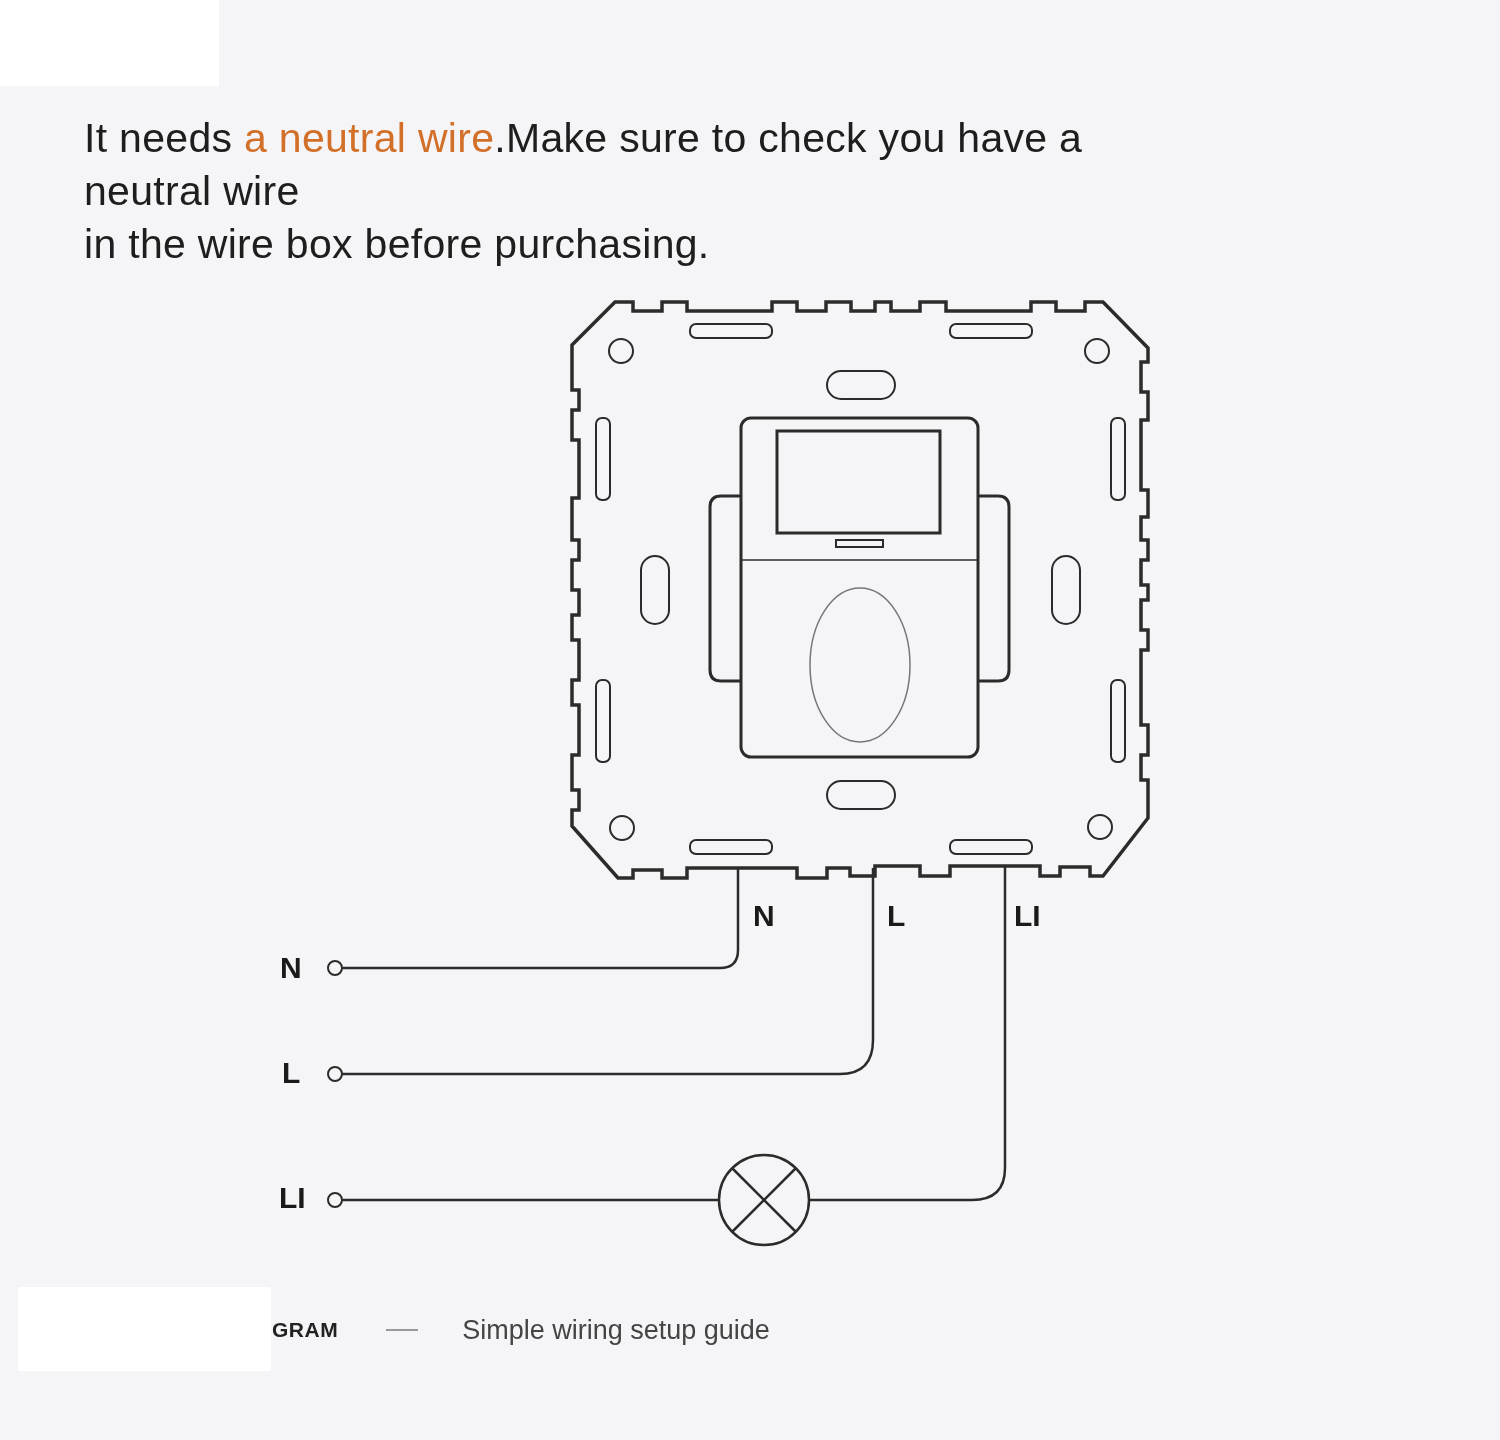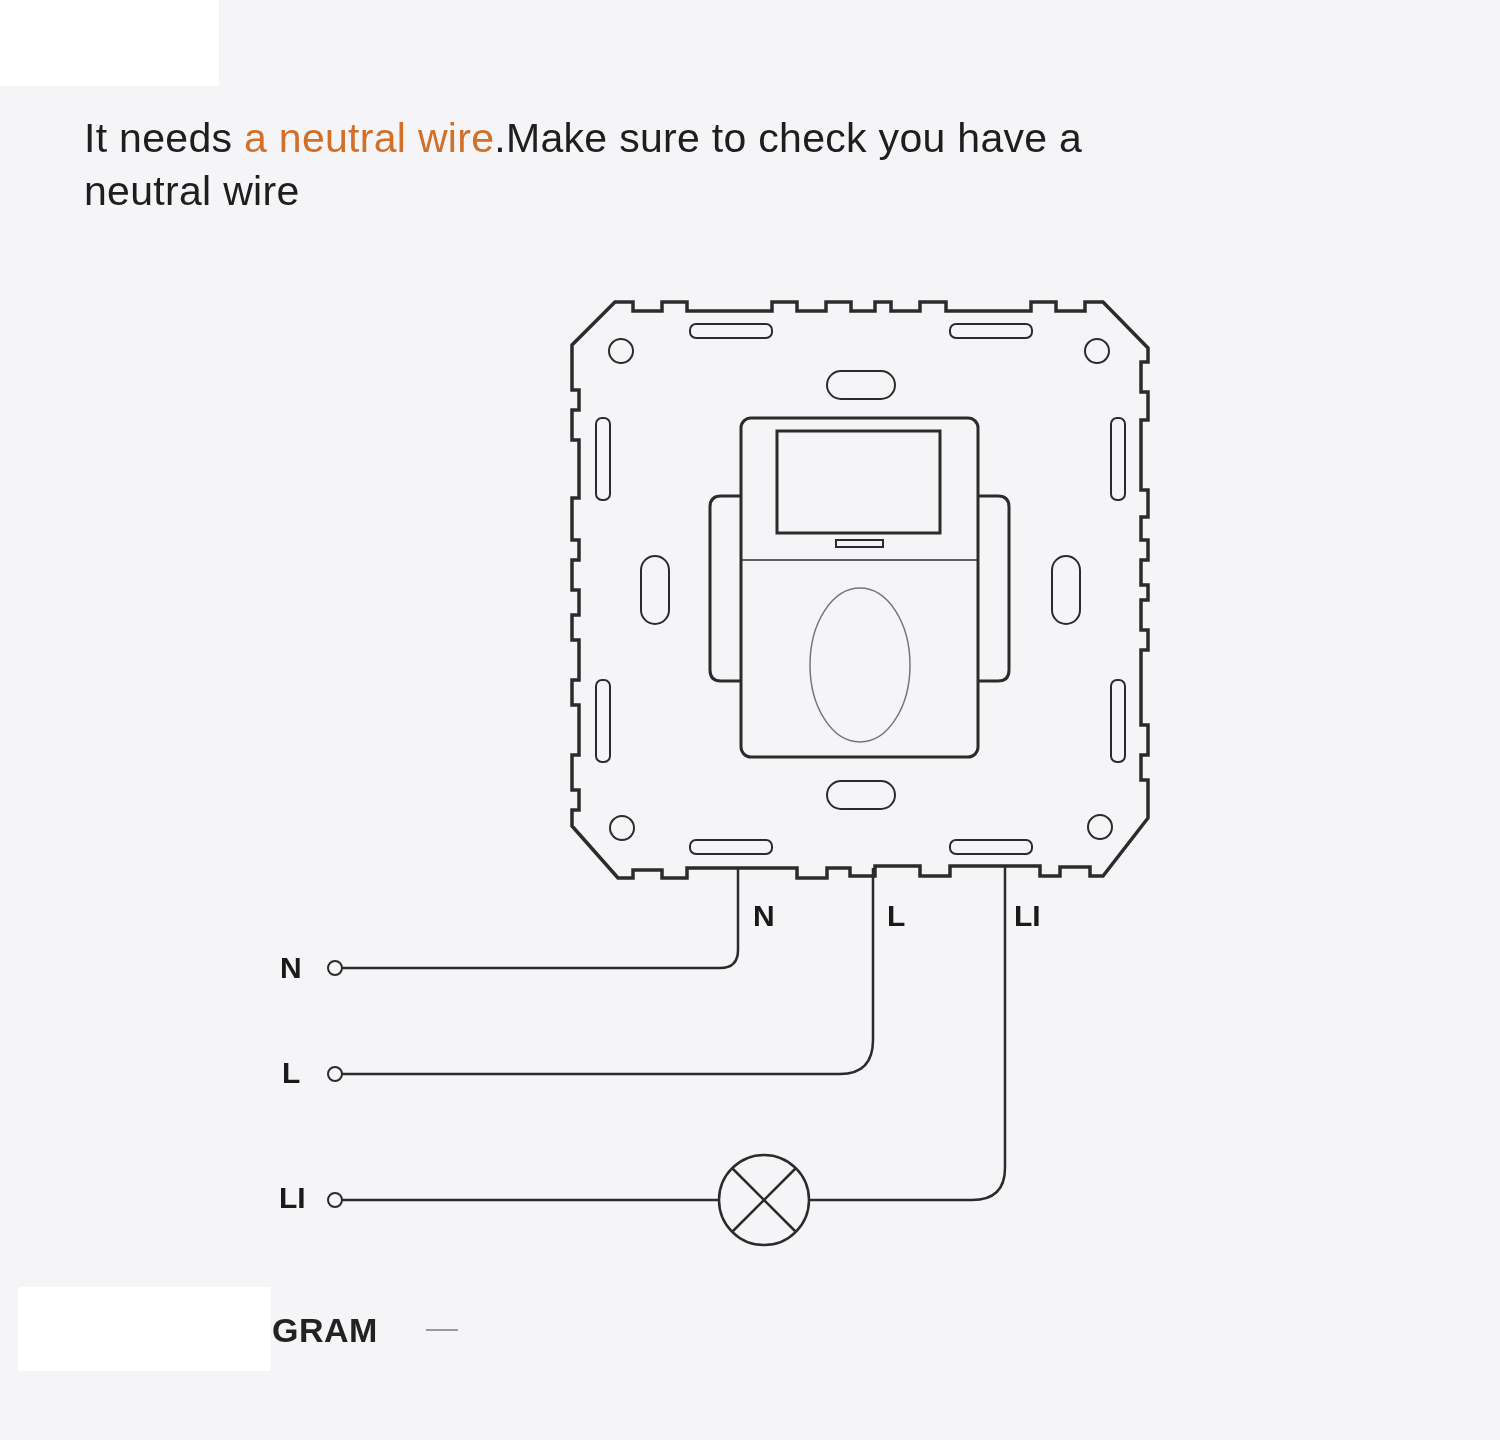--- a/index.html
+++ b/index.html
@@ -29,6 +29,7 @@
 
 <div class="intro">
   <span>It needs </span><span class="hl">a neutral wire</span><span>.Make sure to check you have a neutral wire</span><br>
+  <span>in the wire box before purchasing.</span>
 </div>
 
 <svg class="diagram" width="1500" height="1440" viewBox="0 0 1500 1440">

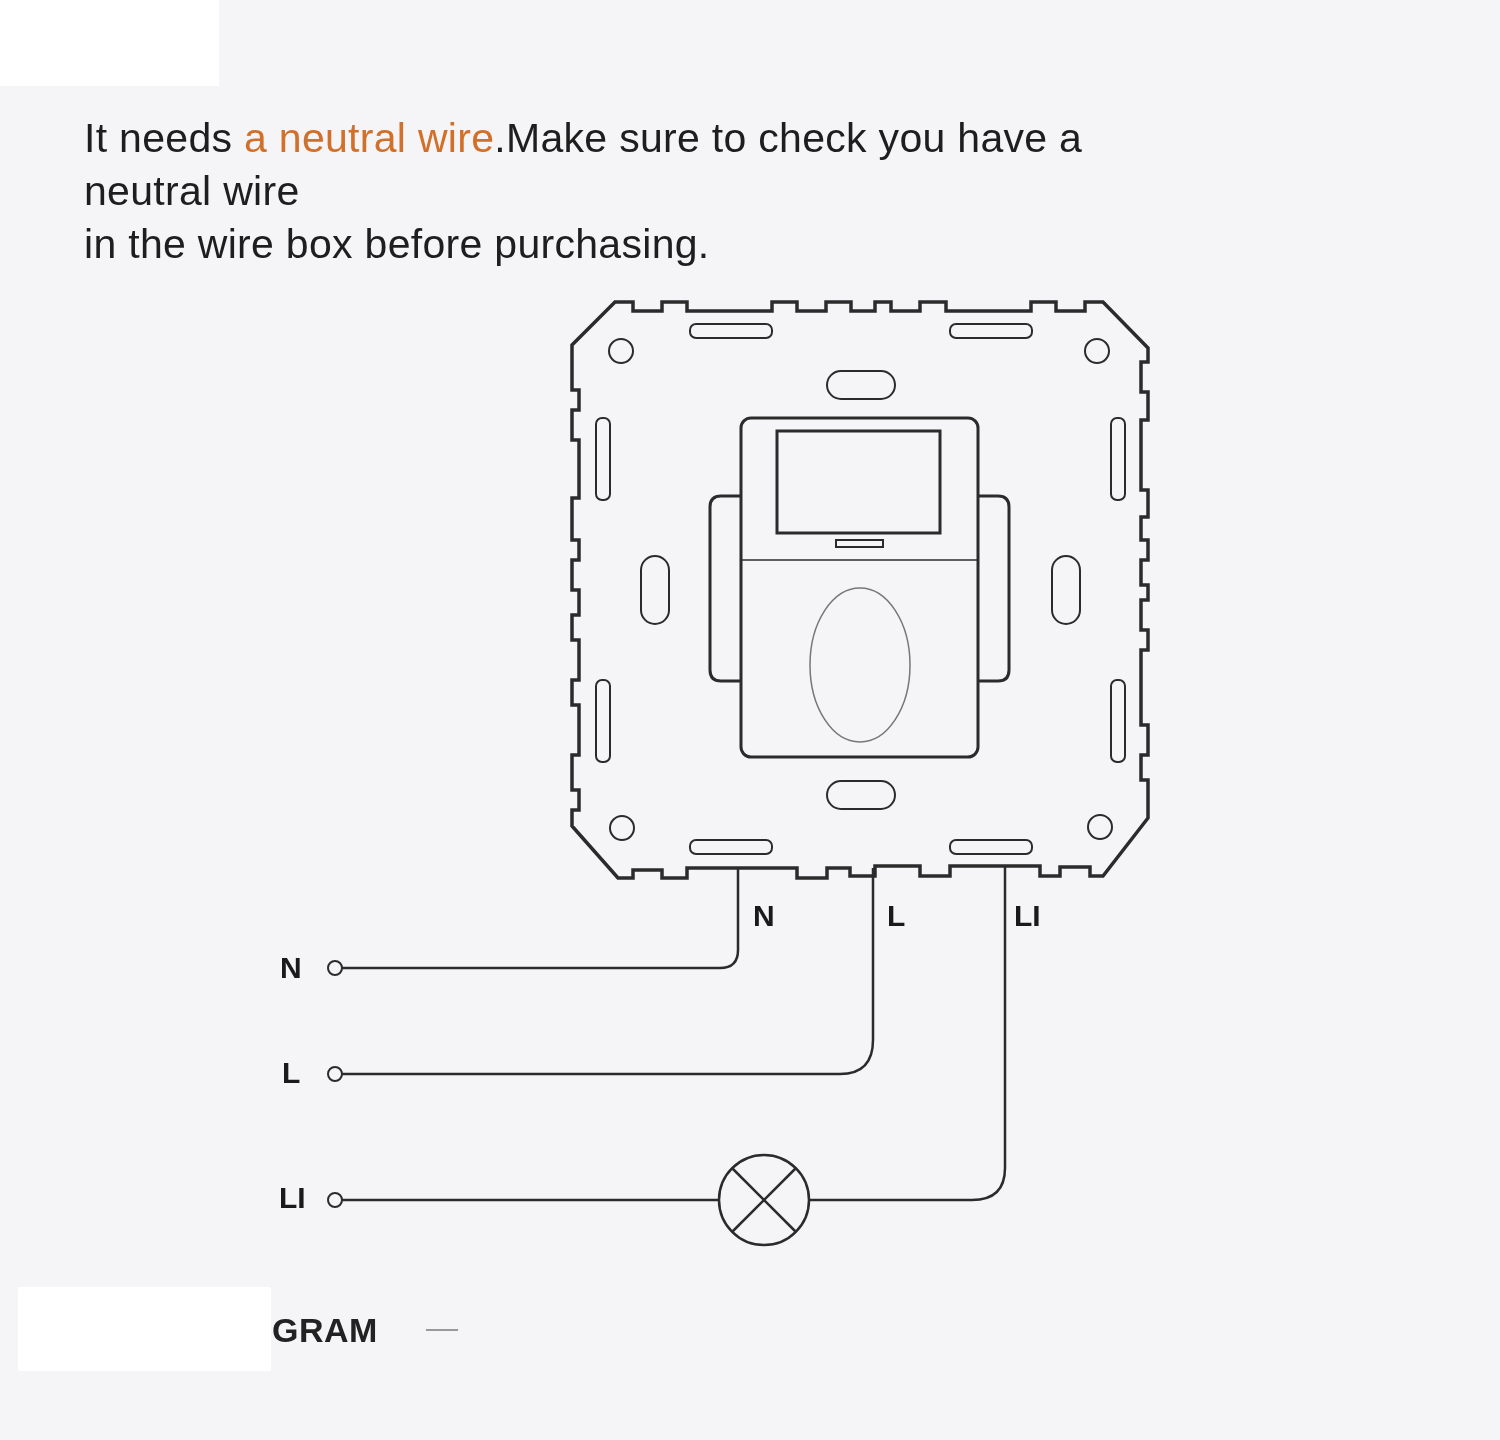--- a/index.html
+++ b/index.html
@@ -18,7 +18,7 @@
     svg.diagram { position: absolute; left: 0; top: 0; }
     .lbl { font-family: "Liberation Sans", sans-serif; font-weight: bold; font-size: 30px; fill: #1a1a1a; }
     .footer { position: absolute; left: 272px; top: 1308px; height: 44px; display: flex; align-items: center; }
-    .footer-title { font-size: 34px; font-weight: bold; color: #222; letter-spacing: 0.5px; }
+    .footer-title { font-size: 21px; font-weight: bold; color: #222; letter-spacing: 0.5px; }
     .footer-dash { width: 32px; height: 2px; background: #999; margin: 0 44px 0 48px; }
     .footer-sub { font-size: 27px; color: #444; }
   </style>

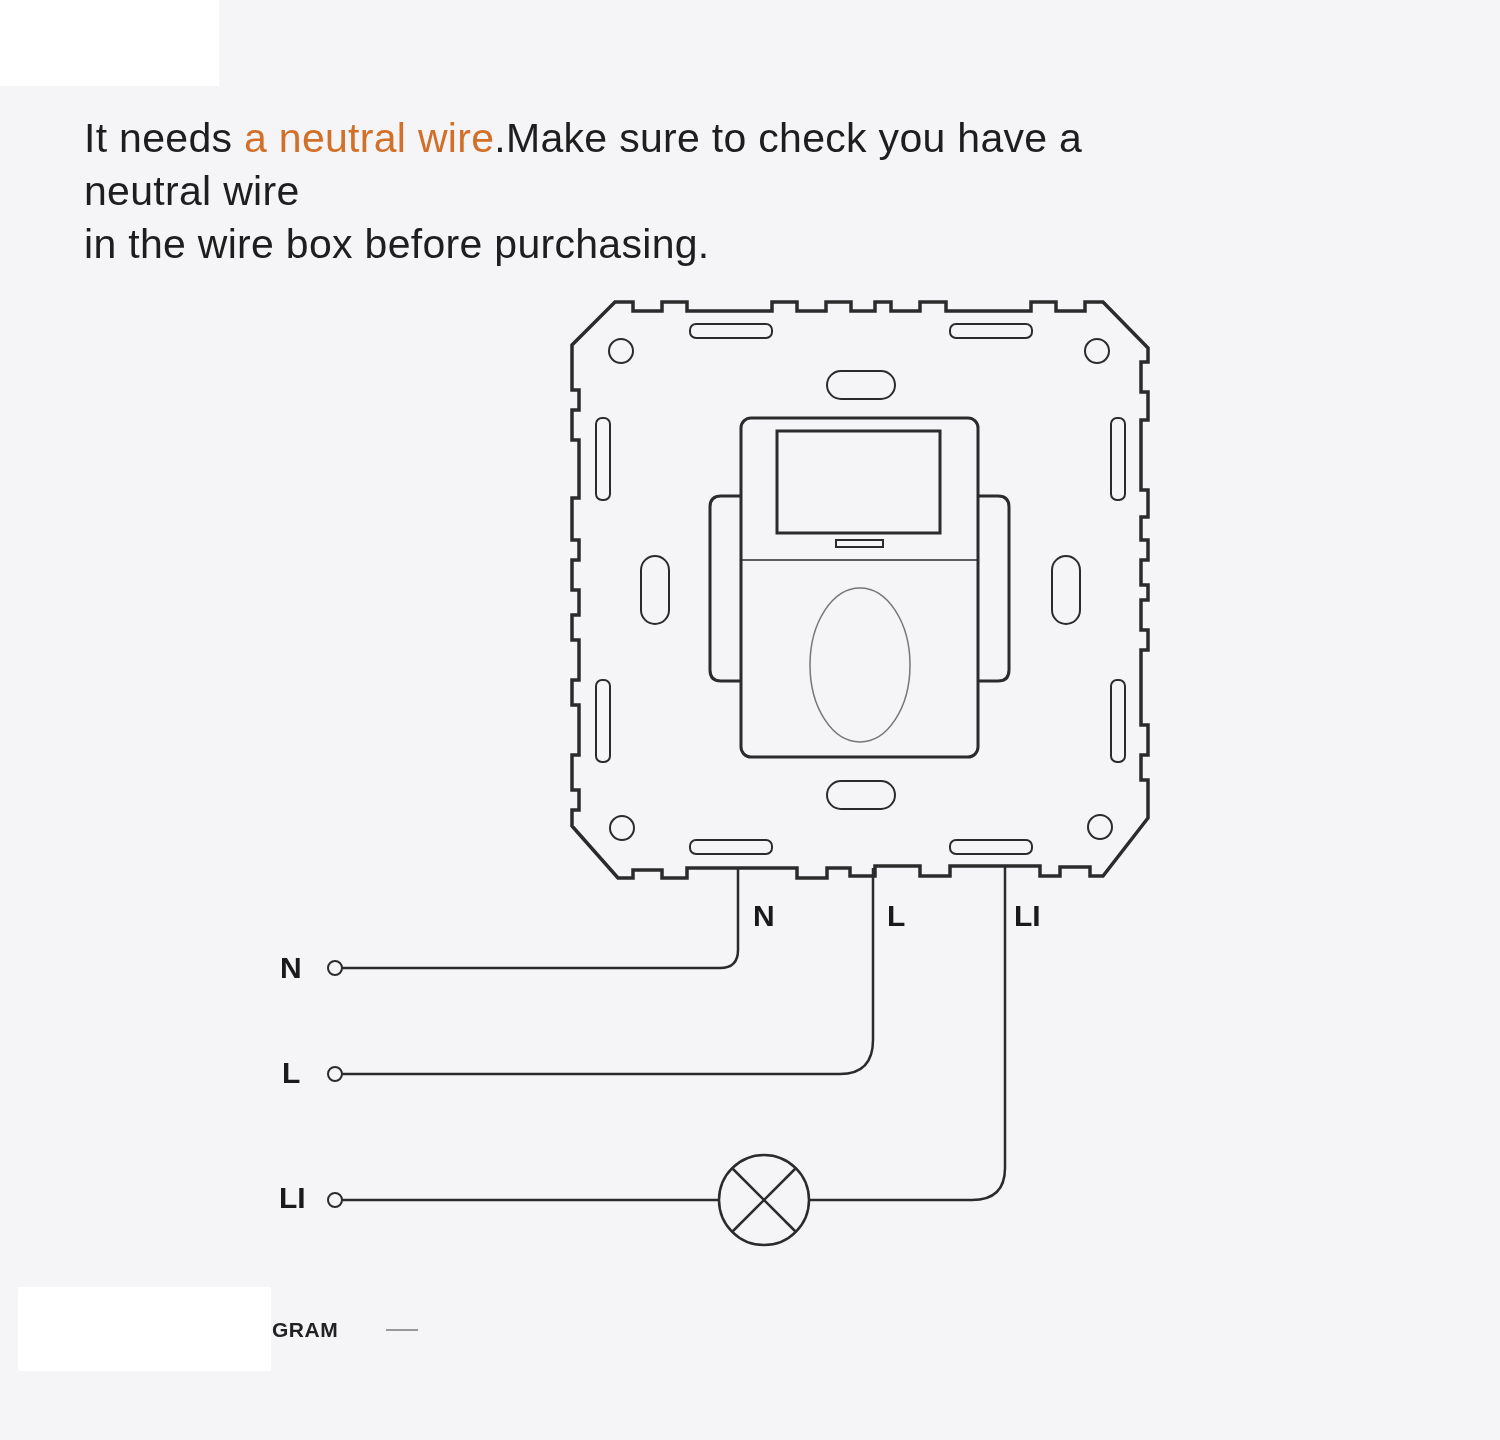--- a/index.html
+++ b/index.html
@@ -98,6 +98,7 @@
 <div class="footer">
   <span class="footer-title">GRAM</span>
   <span class="footer-dash"></span>
+  <span class="footer-sub">Simple wiring setup guide</span>
 </div>
 
 </body></html>

